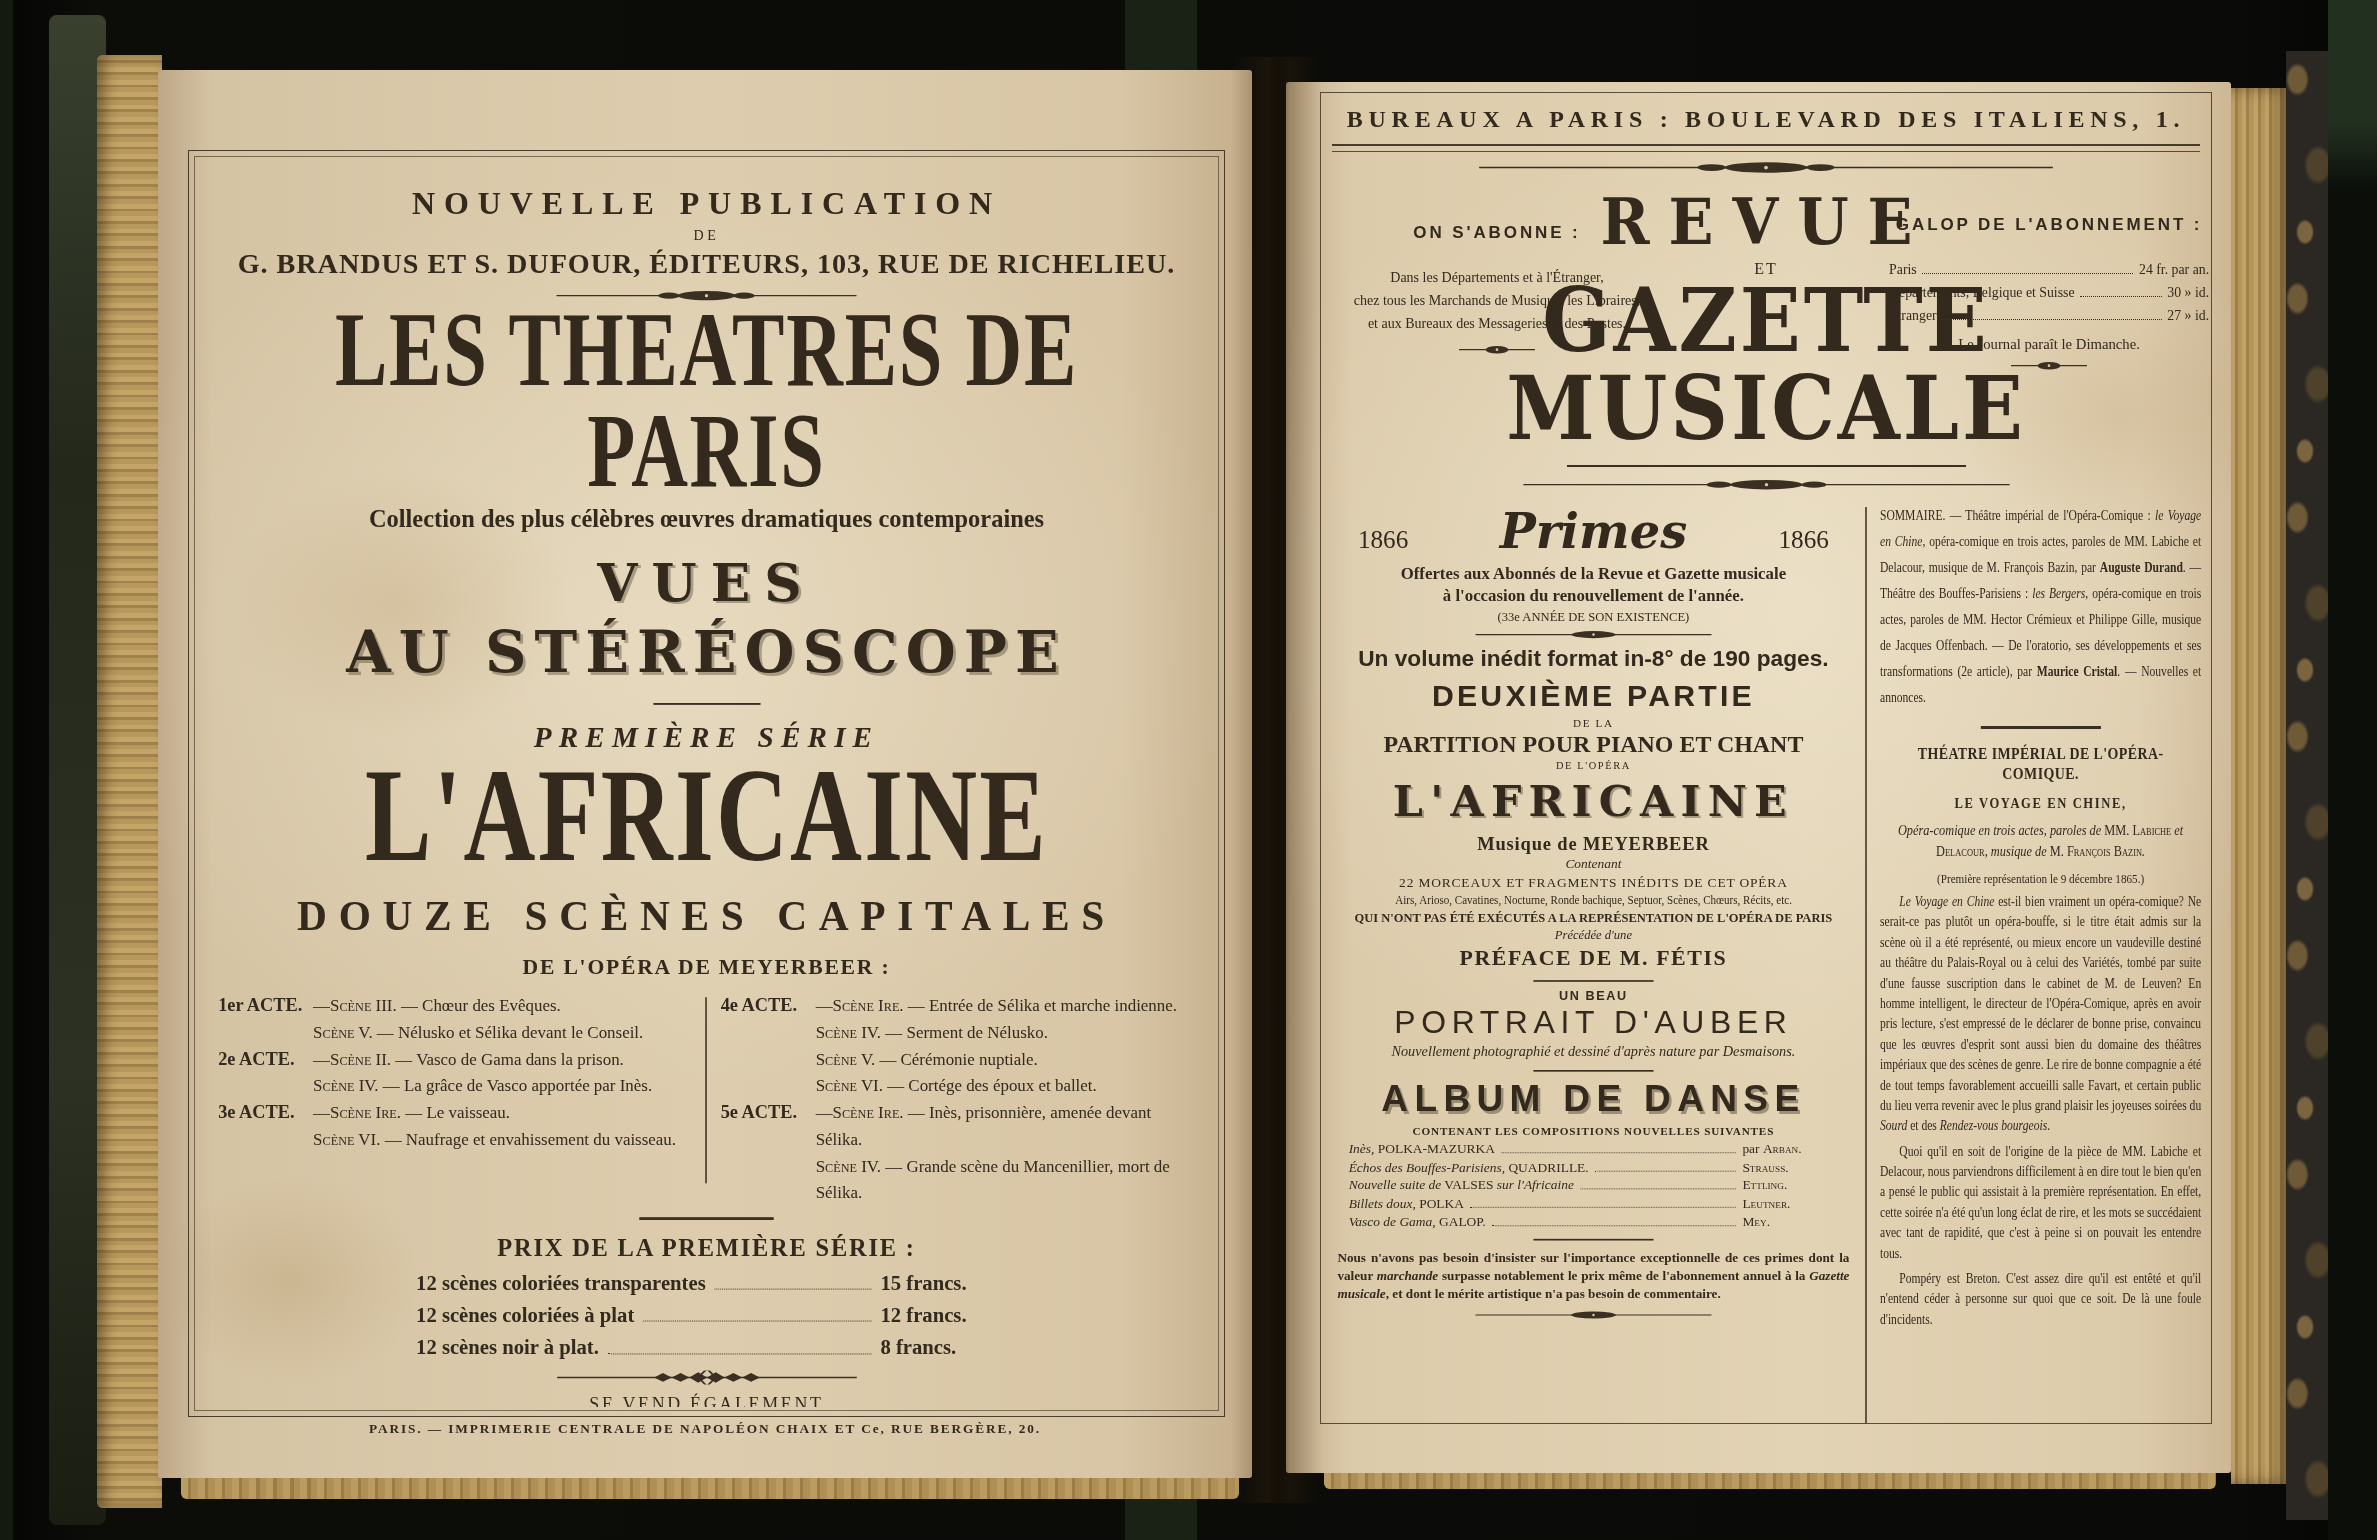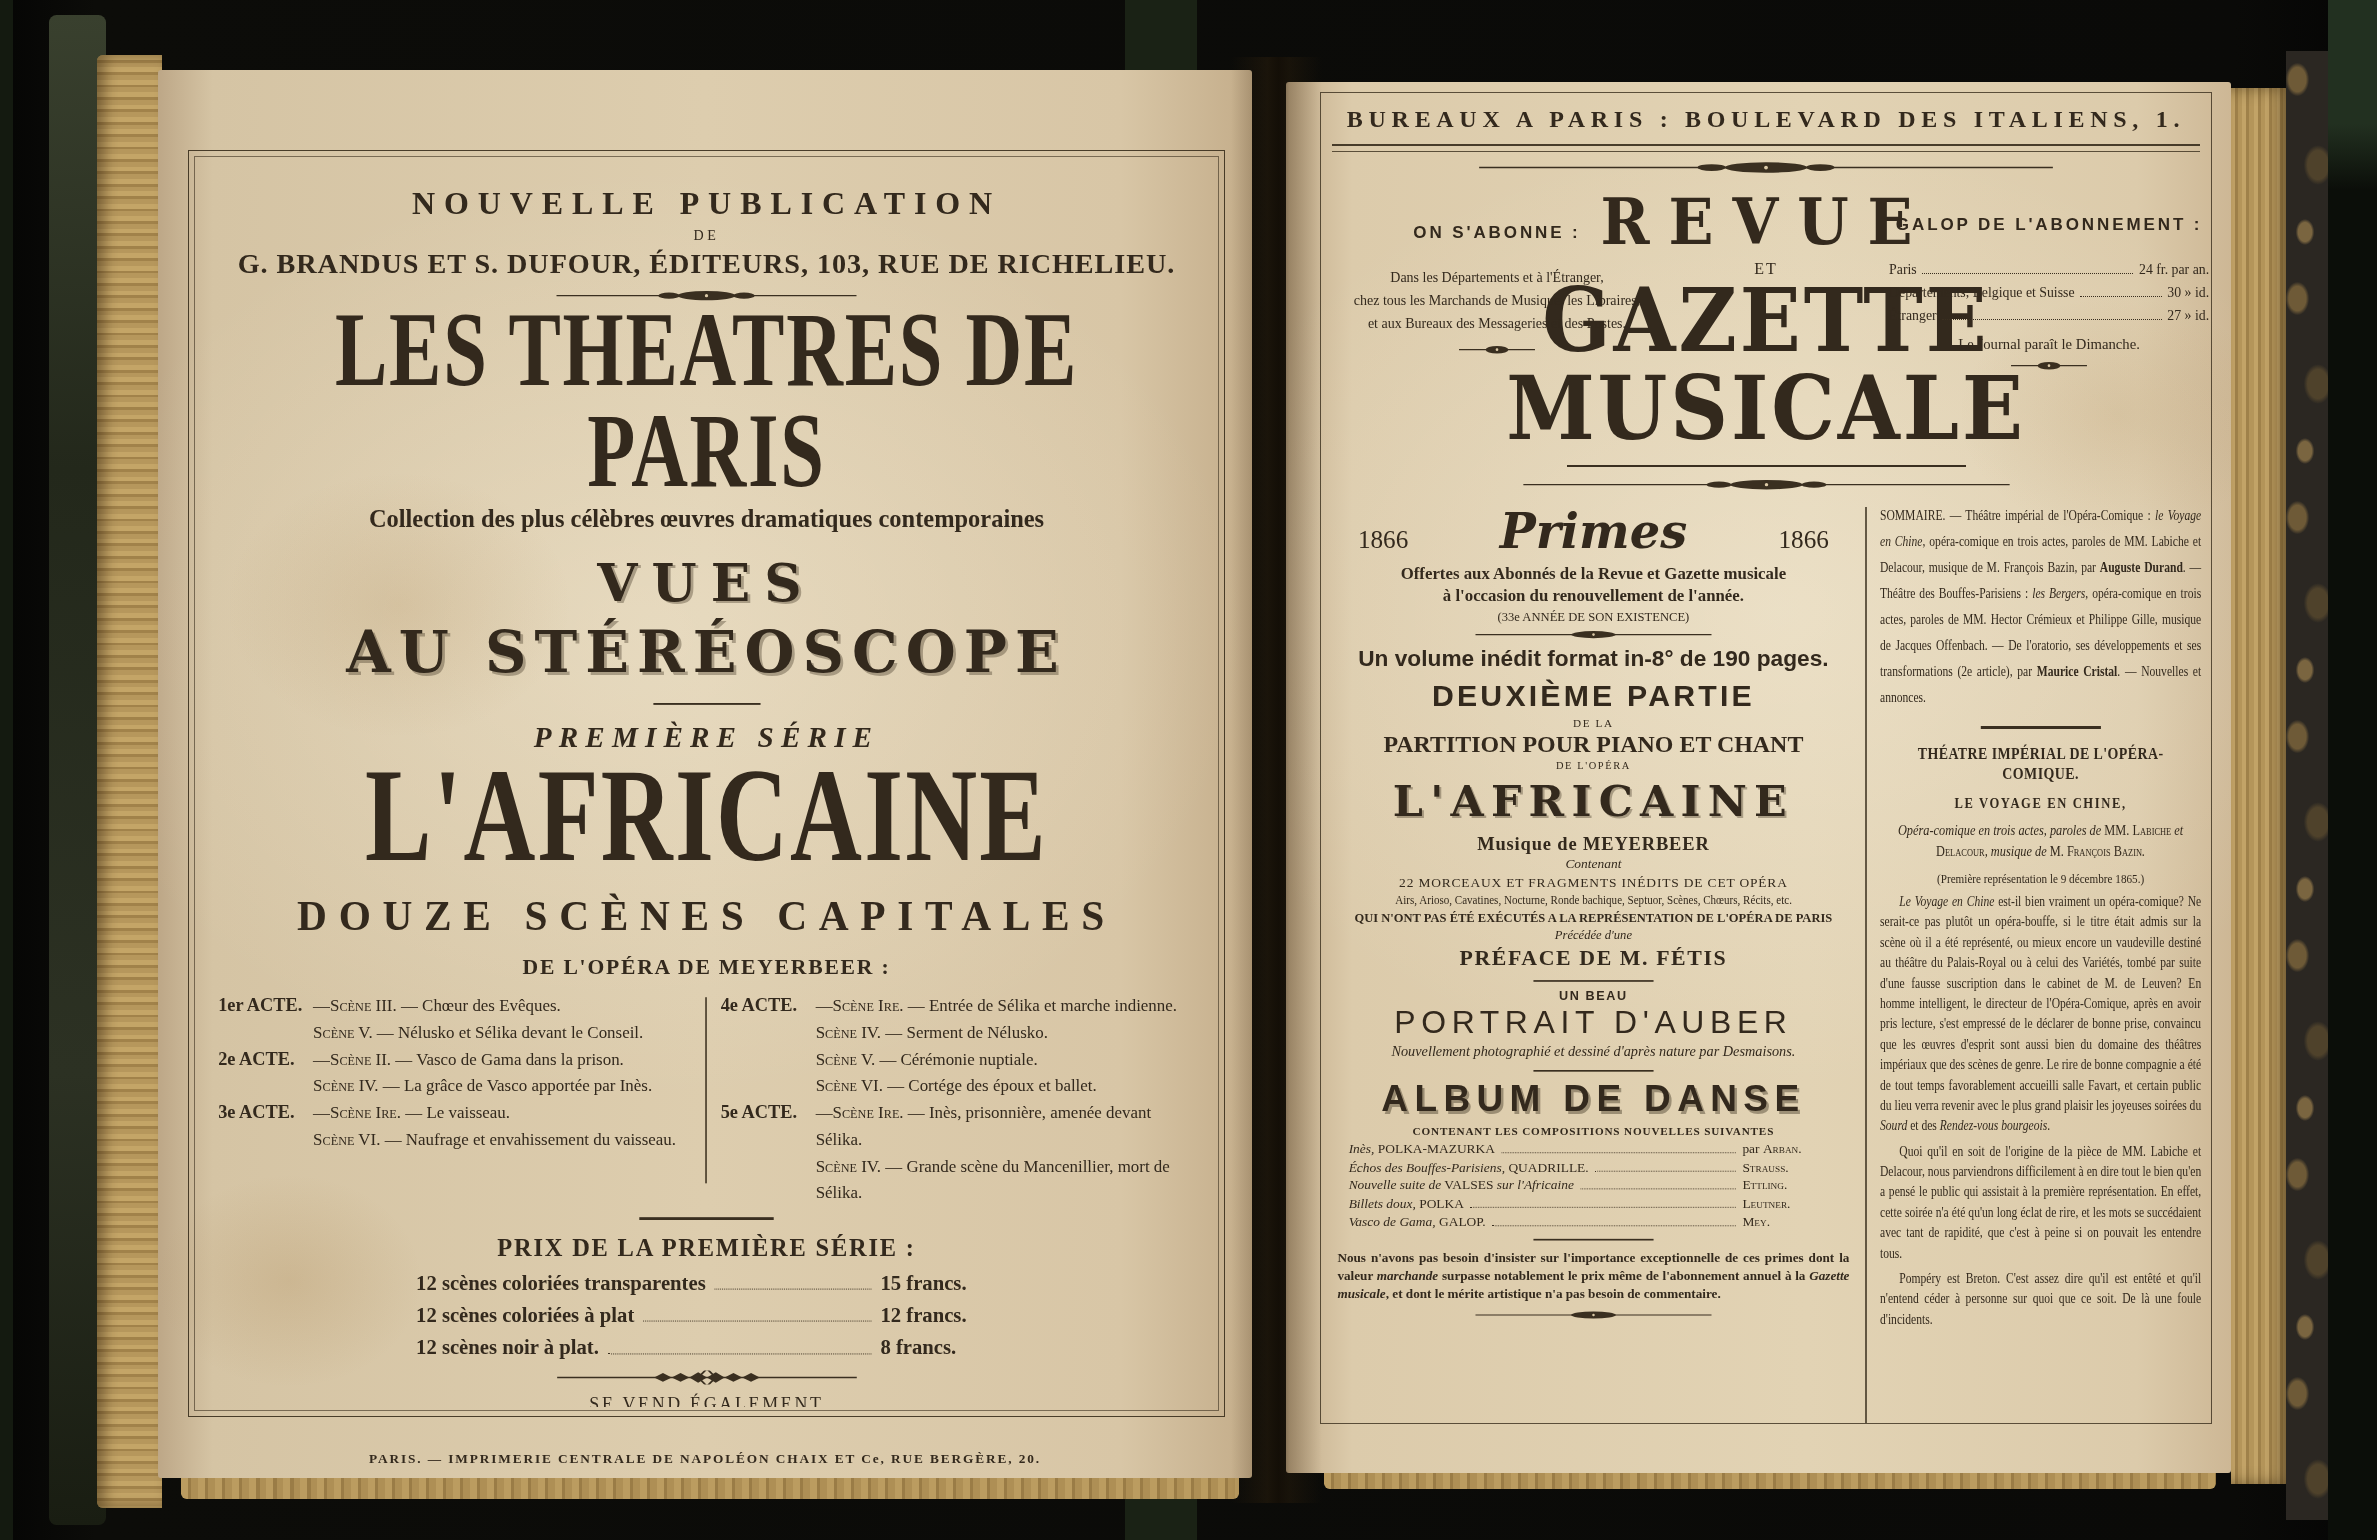--- a/index.html
+++ b/index.html
@@ -86,7 +86,7 @@
   .price-dots{flex:1;margin:0 9.5px 3.8px;border-bottom:1.9px dotted #3a2f20;}
   .price-val{width:124px;text-align:left;}
   .sevend{margin-top:9.5px;font-size:19px;letter-spacing:2.9px;}
-  .lp-imprint{position:absolute;left:0;right:0;bottom:11px;text-align:center;
+  .lp-imprint{position:absolute;left:0;right:0;bottom:41px;text-align:center;
     font-size:13.3px;font-weight:bold;letter-spacing:1.9px;}
 
   

